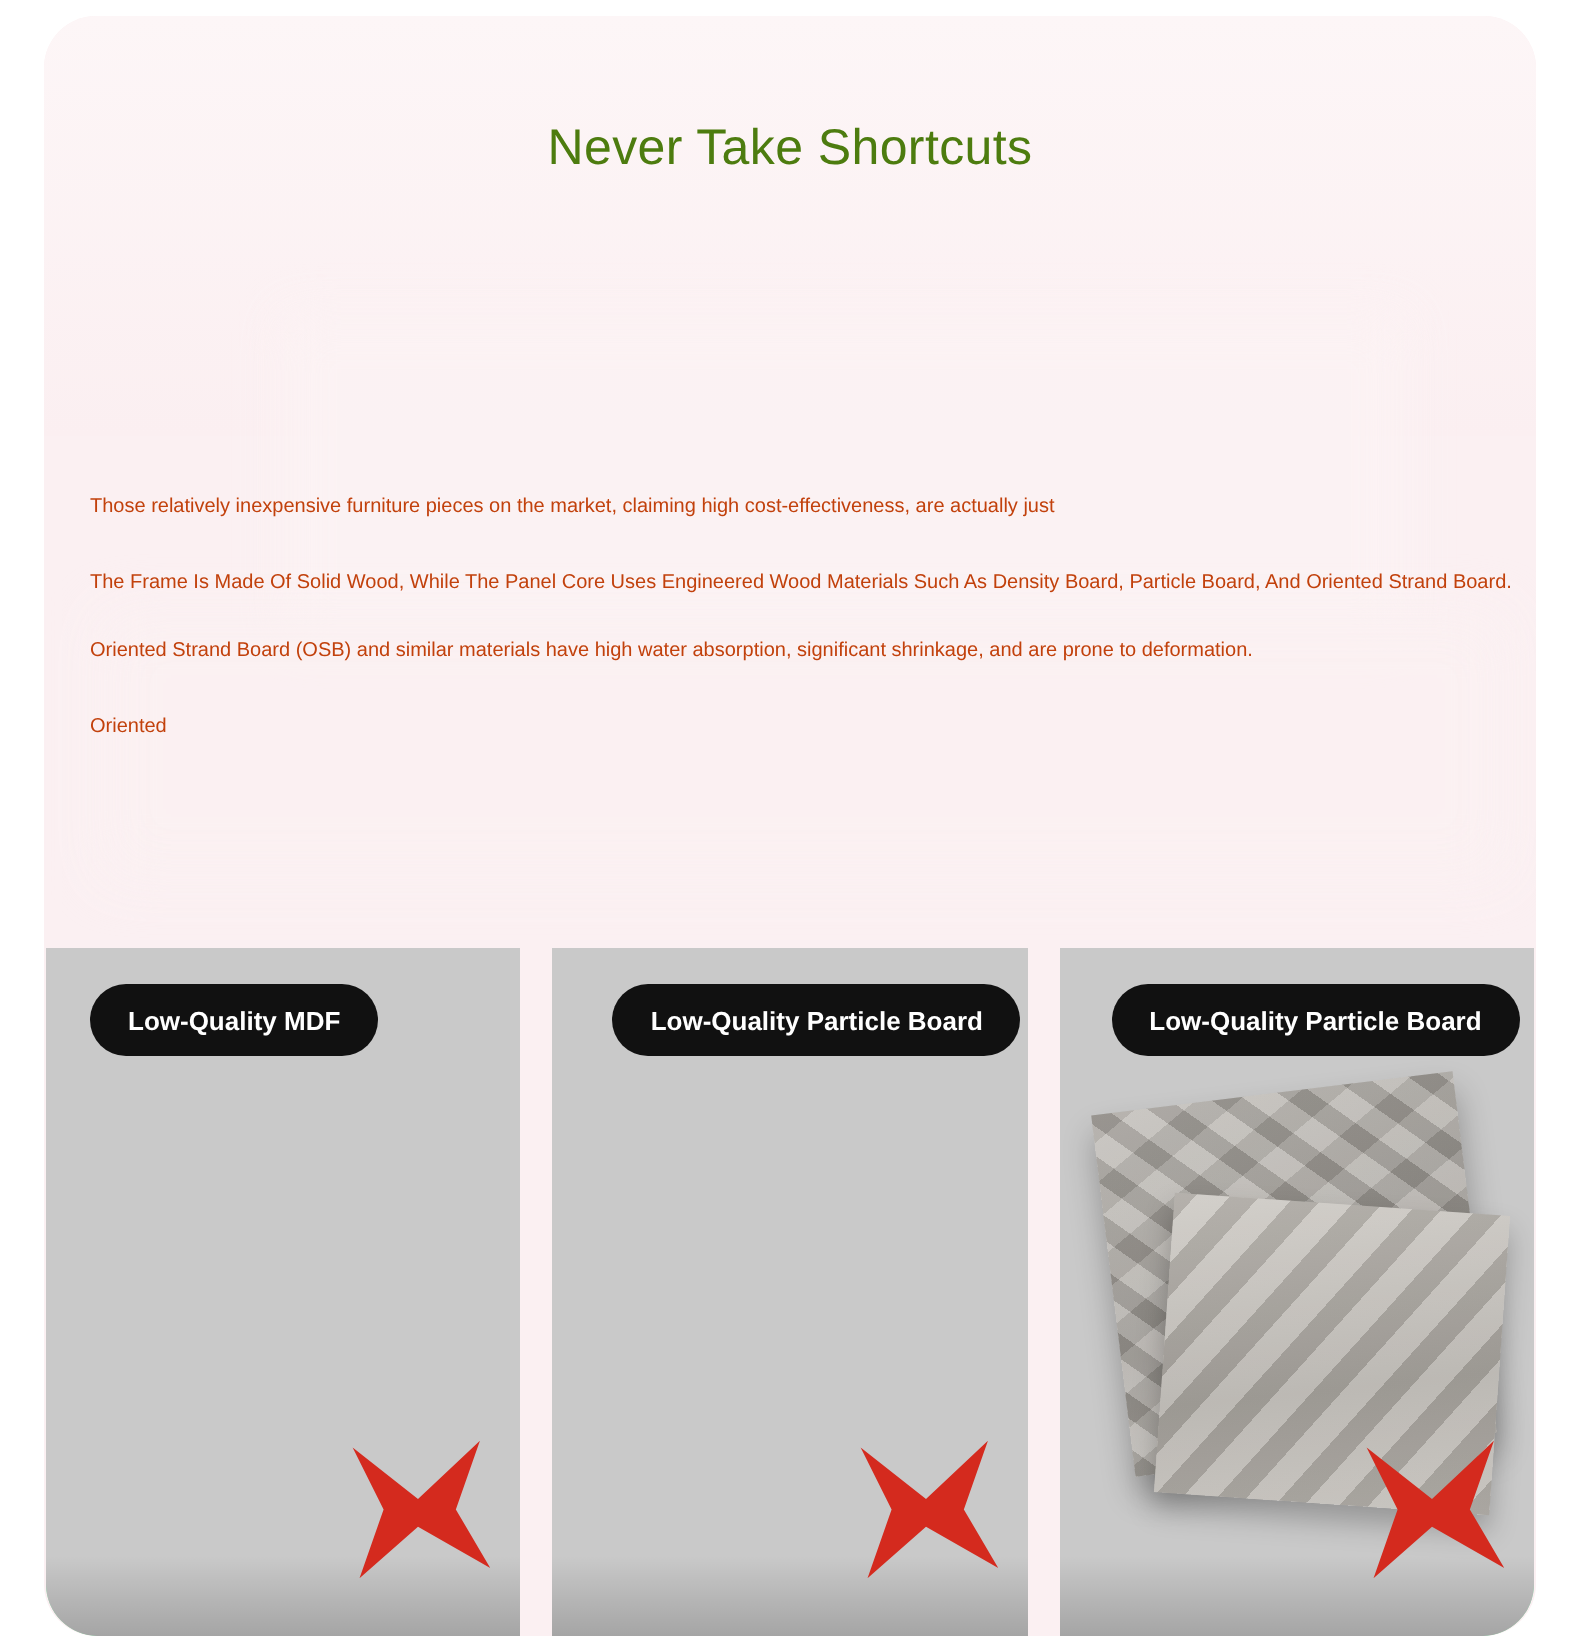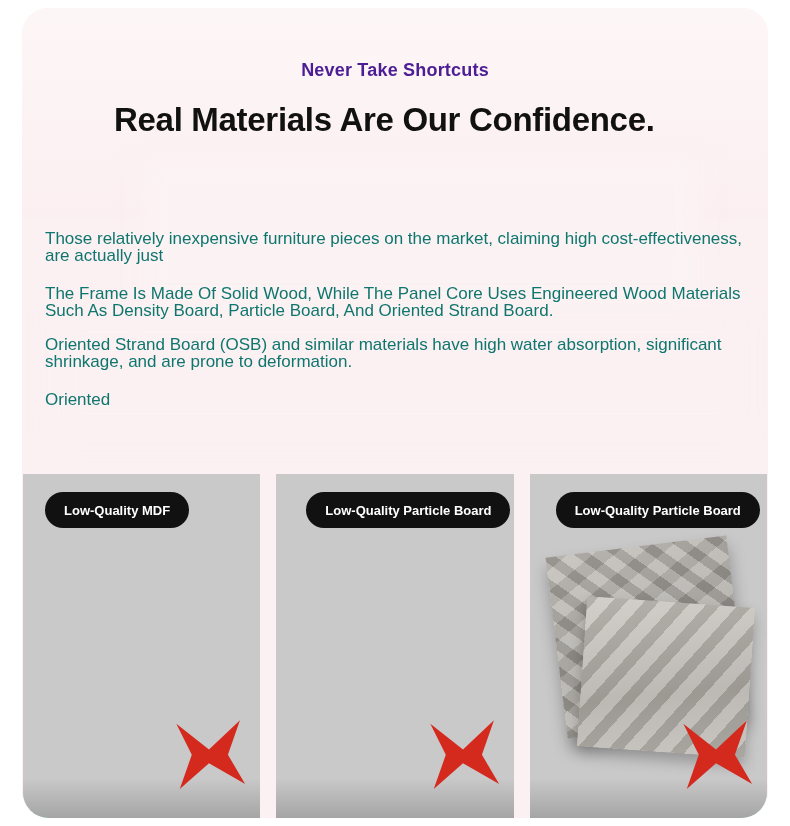--- a/index.html
+++ b/index.html
@@ -59,9 +59,9 @@
     top: 52px;
     width: 746px;
     text-align: center;
-    font-size: 18px;
-    font-weight: bold;
-    color: #4c1d95;
+    font-size: 25px;
+    font-weight: normal;
+    color: #4d7c0f;
     letter-spacing: 0.2px;
   }
   .headline {

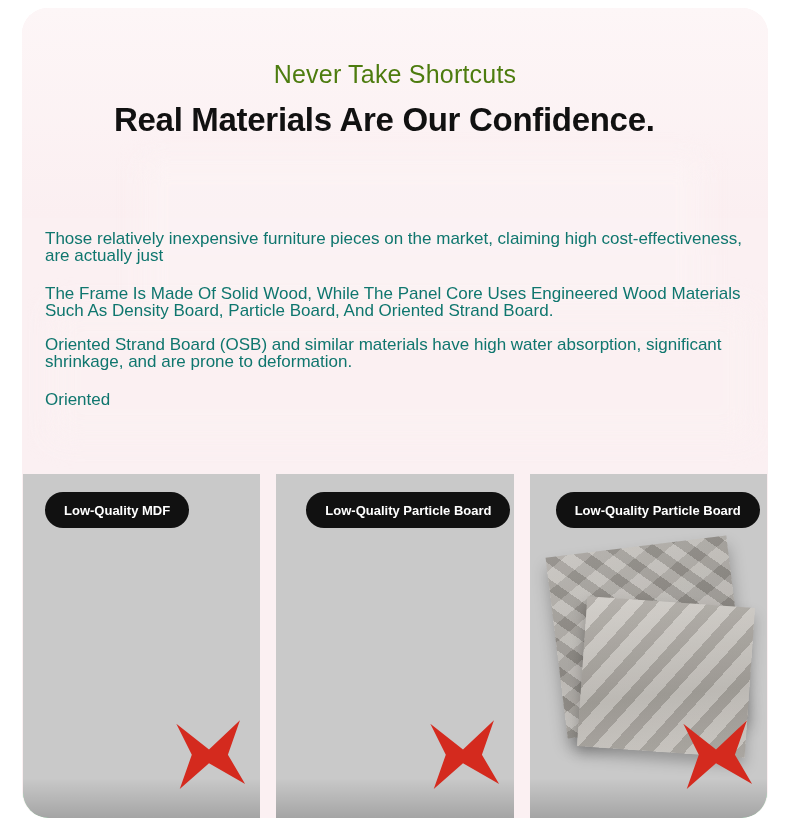--- a/index.html
+++ b/index.html
@@ -205,7 +205,6 @@
     <div class="wash3"></div>
 
     <div class="eyebrow">Never Take Shortcuts</div>
-    <div class="headline">Real Materials Are Our Confidence.</div>
 
     <div class="body-block">
       <p class="para">Those relatively inexpensive furniture pieces on the market, claiming high cost-effectiveness, are actually just</p>

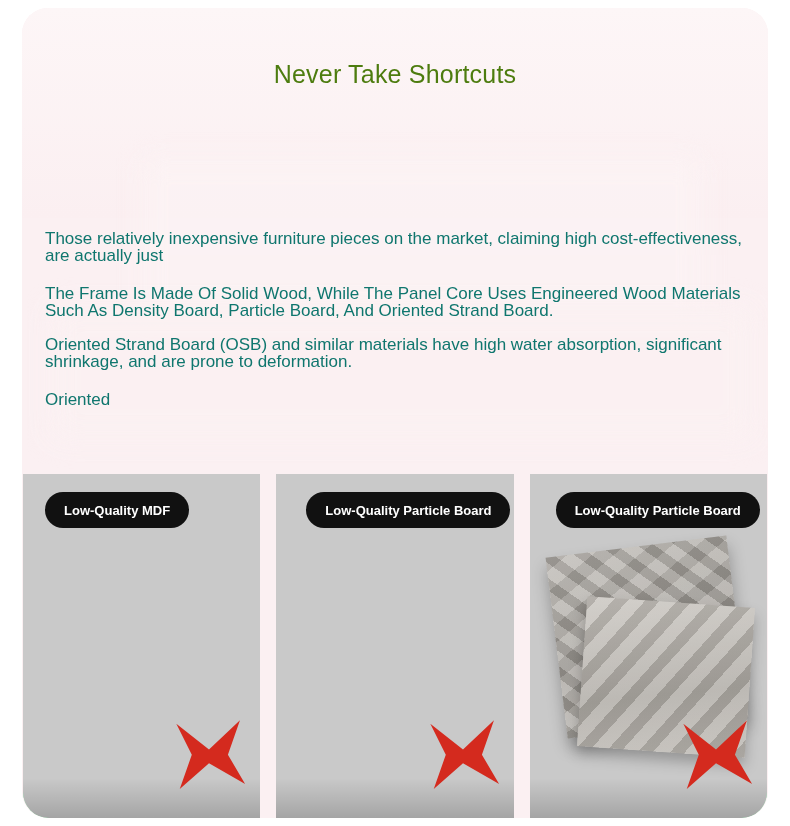--- a/index.html
+++ b/index.html
@@ -83,10 +83,10 @@
     width: 720px;
   }
   .para {
-    font-size: 17px;
+    font-size: 10px;
     line-height: 17px;
-    color: #0f766e;
-    margin: 0 0 21px 0;
+    color: #c2410c;
+    margin: 15px 0 21px 0;
   }
   .para.two-line { margin-bottom: 17px; }
   .para.last { margin-bottom: 0; }

